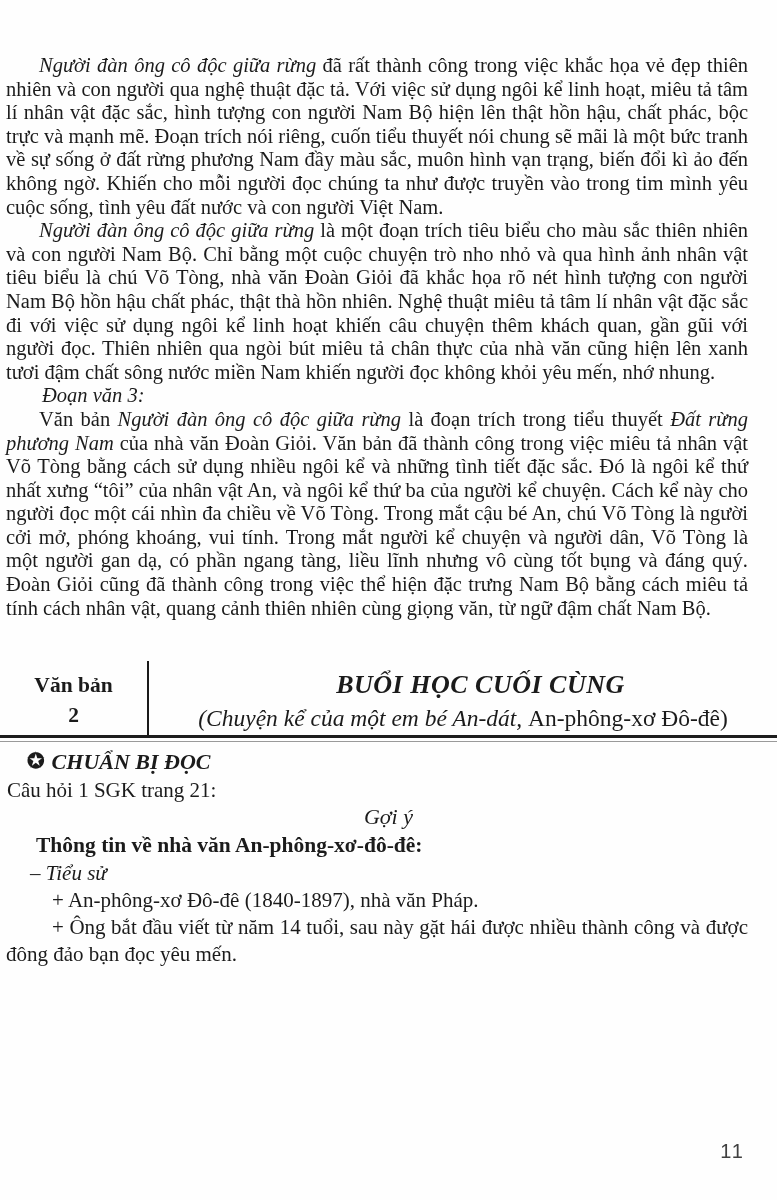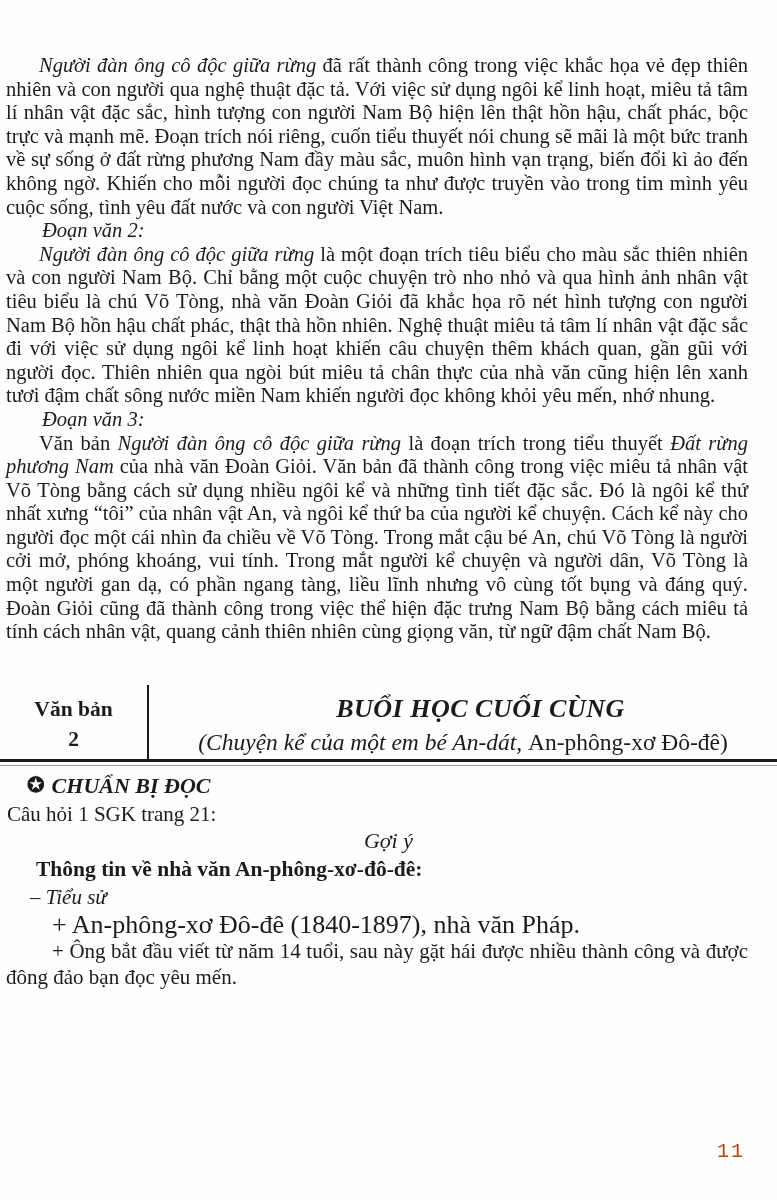--- a/index.html
+++ b/index.html
@@ -150,7 +150,6 @@
   <div class="body-text">
     <p class="para first"><span class="it">Người đàn ông cô độc giữa rừng </span><span>đã rất thành công trong việc khắc họa vẻ đẹp thiên nhiên và con người qua nghệ thuật đặc tả. Với việc sử dụng ngôi kể linh hoạt, miêu tả tâm lí nhân vật đặc sắc, hình tượng con người Nam Bộ hiện lên thật hồn hậu, chất phác, bộc trực và mạnh mẽ. Đoạn trích nói riêng, cuốn tiểu thuyết nói chung sẽ mãi là một bức tranh về sự sống ở đất rừng phương Nam đầy màu sắc, muôn hình vạn trạng, biến đổi kì ảo đến không ngờ. Khiến cho mỗi người đọc chúng ta như được truyền vào trong tim mình yêu cuộc sống, tình yêu đất nước và con người Việt Nam.</span></p>
 
-    <p class="para-label">Đoạn văn 2:</p>
 
     <p class="para"><span class="it">Người đàn ông cô độc giữa rừng </span><span>là một đoạn trích tiêu biểu cho màu sắc thiên nhiên và con người Nam Bộ. Chỉ bằng một cuộc chuyện trò nho nhỏ và qua hình ảnh nhân vật tiêu biểu là chú Võ Tòng, nhà văn Đoàn Giỏi đã khắc họa rõ nét hình tượng con người Nam Bộ hồn hậu chất phác, thật thà hồn nhiên. Nghệ thuật miêu tả tâm lí nhân vật đặc sắc đi với việc sử dụng ngôi kể linh hoạt khiến câu chuyện thêm khách quan, gần gũi với người đọc. Thiên nhiên qua ngòi bút miêu tả chân thực của nhà văn cũng hiện lên xanh tươi đậm chất sông nước miền Nam khiến người đọc không khỏi yêu mến, nhớ nhung.</span></p>
 

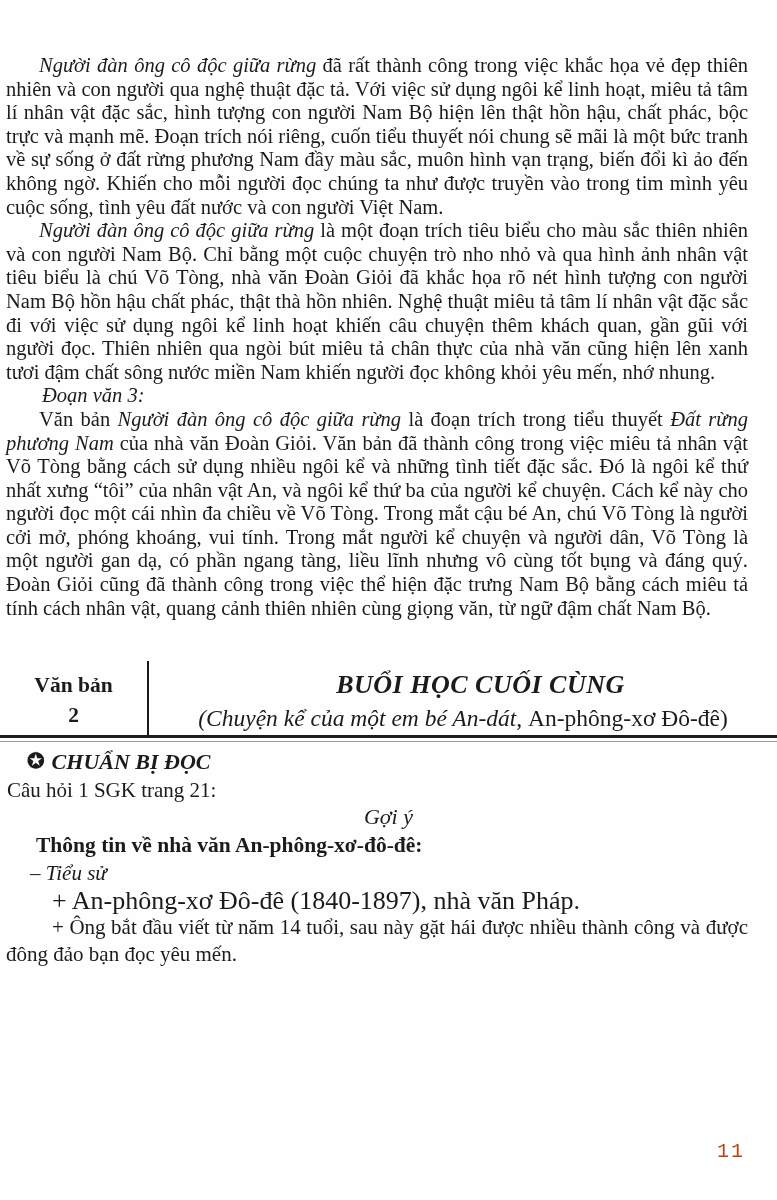--- a/index.html
+++ b/index.html
@@ -122,7 +122,7 @@
   }
   .bullet-1{
     margin:1px 0 0 52px;
-    font-size:26px;
+    font-size:21px;
     line-height:27px;
   }
   .bullet-2{

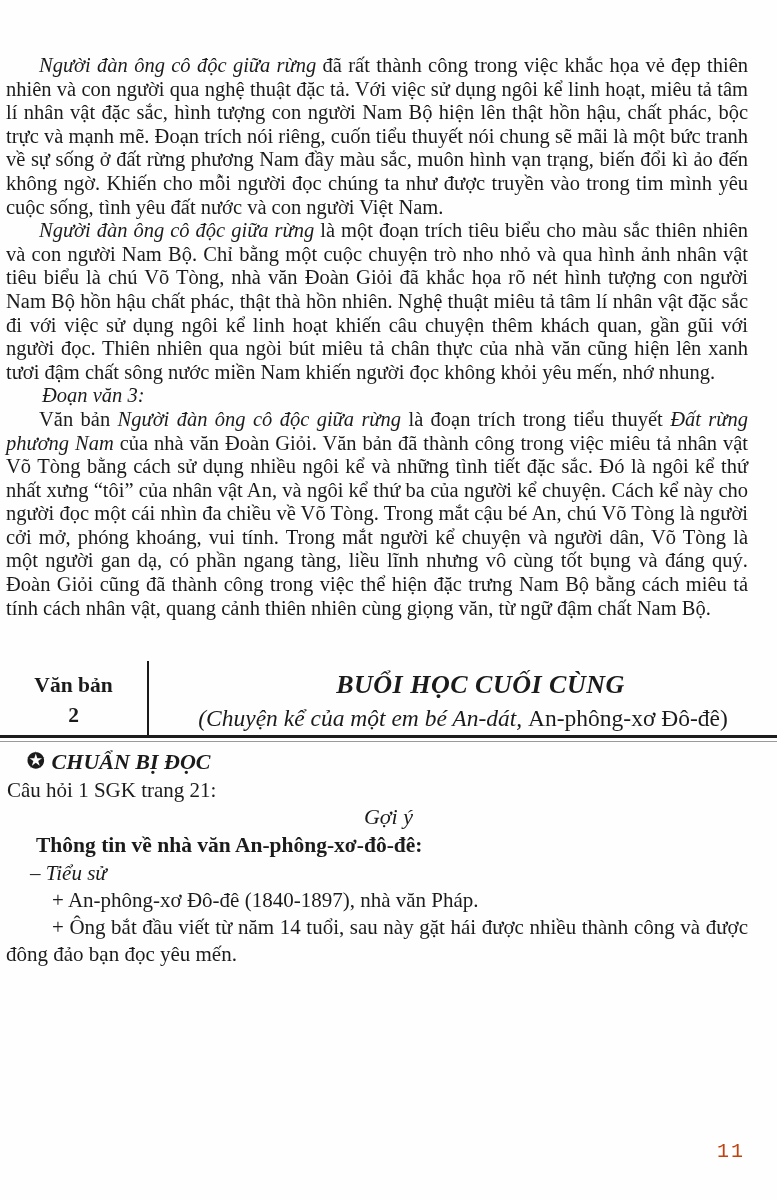--- a/index.html
+++ b/index.html
@@ -136,10 +136,10 @@
   .page-number{
     position:absolute;
     right:32px;top:1140px;
-    font-family:Liberation Mono, monospace;
+    font-family:Liberation Sans, sans-serif;
     font-size:20px;
     letter-spacing:2px;
-    color:#c2410c;
+    color:#404040;
   }
 </style>
 </head>

